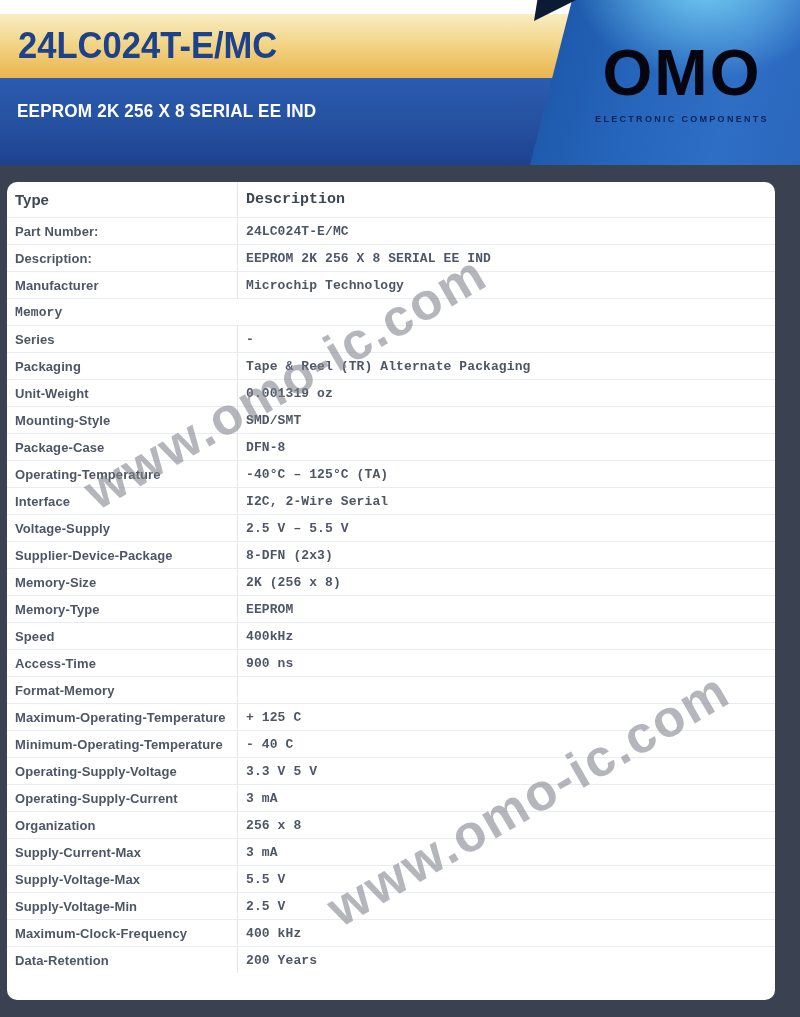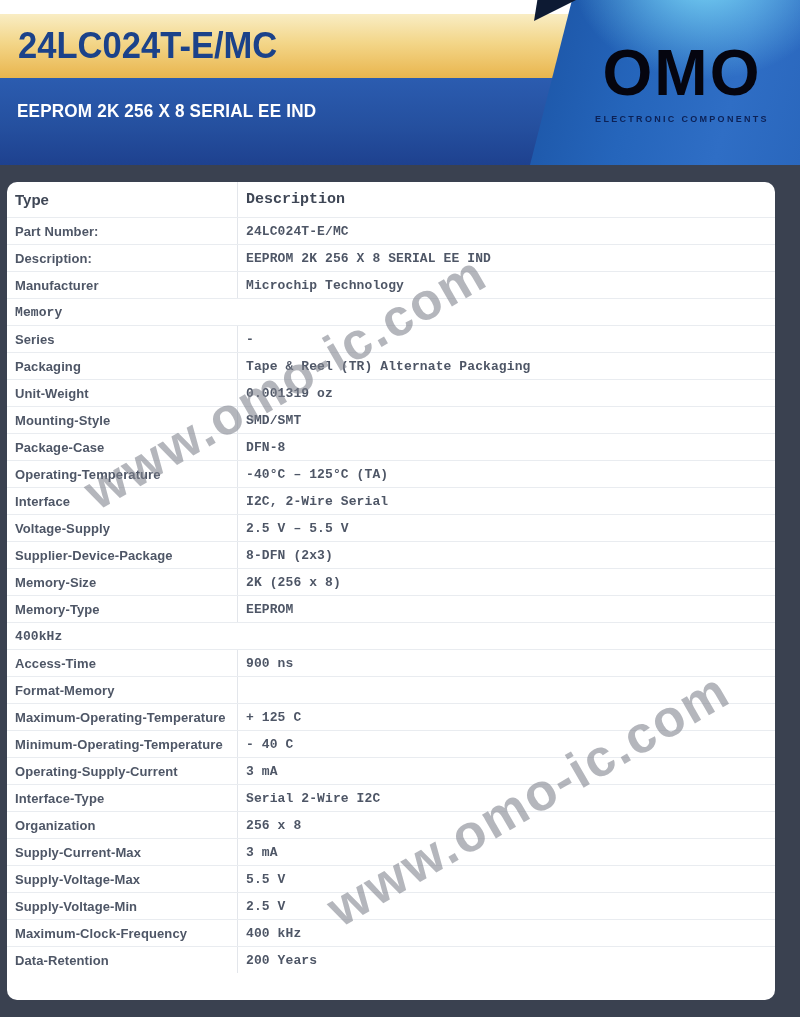--- a/index.html
+++ b/index.html
@@ -132,6 +132,7 @@
         <div class="cell c2">EEPROM</div>
       </div>
       <div class="t-row">
+        <div class="cell c1">Speed</div>
         <div class="cell c2">400kHz</div>
       </div>
       <div class="t-row">

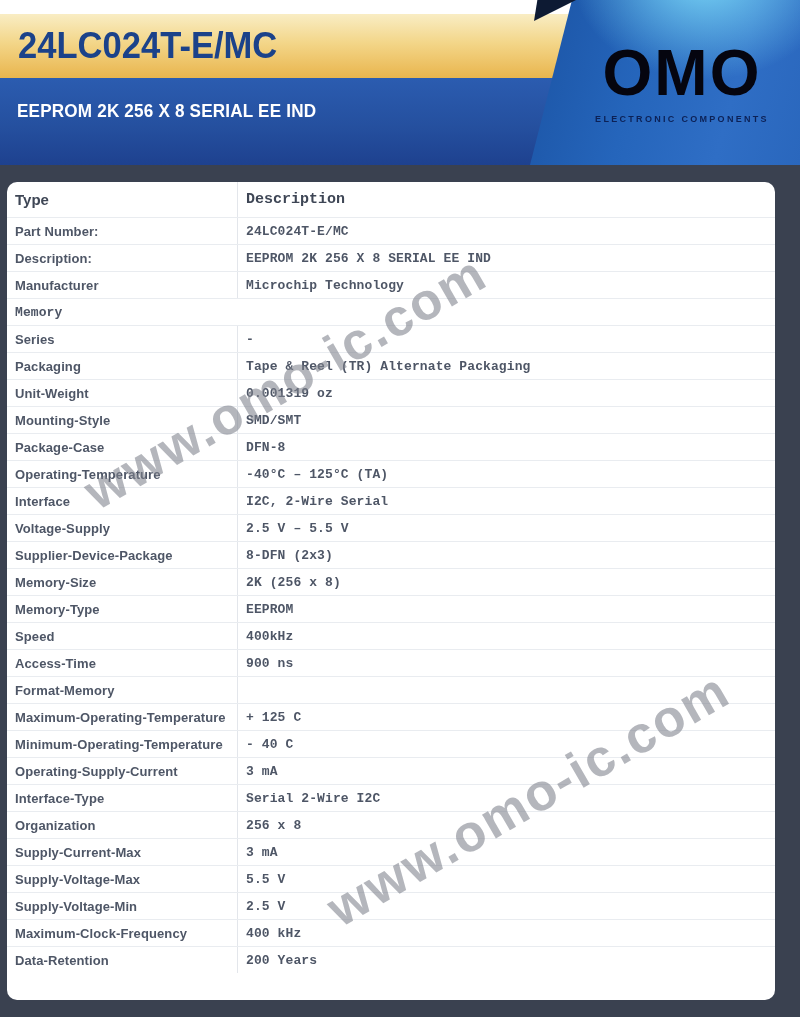--- a/index.html
+++ b/index.html
@@ -151,6 +151,10 @@
         <div class="cell c2">- 40 C</div>
       </div>
       <div class="t-row">
+        <div class="cell c1">Operating-Supply-Voltage</div>
+        <div class="cell c2">3.3 V 5 V</div>
+      </div>
+      <div class="t-row">
         <div class="cell c1">Operating-Supply-Current</div>
         <div class="cell c2">3 mA</div>
       </div>

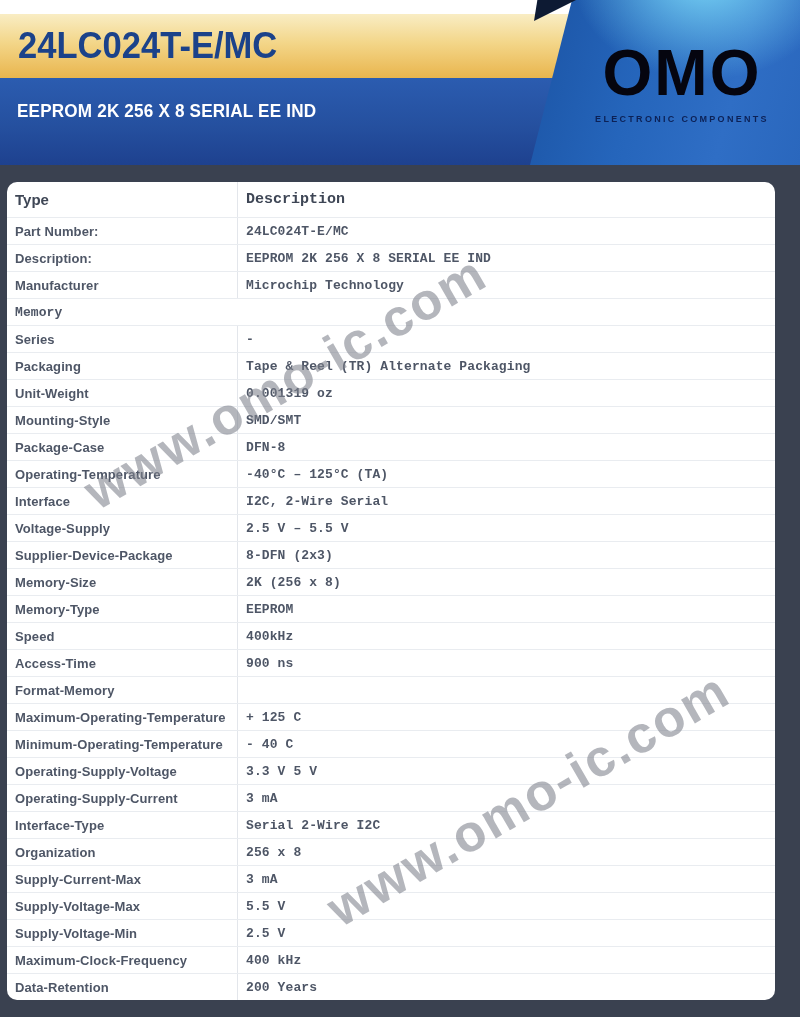--- a/index.html
+++ b/index.html
@@ -159,10 +159,6 @@
         <div class="cell c2">3 mA</div>
       </div>
       <div class="t-row">
-        <div class="cell c1">Interface-Type</div>
-        <div class="cell c2">Serial 2-Wire I2C</div>
-      </div>
-      <div class="t-row">
         <div class="cell c1">Organization</div>
         <div class="cell c2">256 x 8</div>
       </div>

